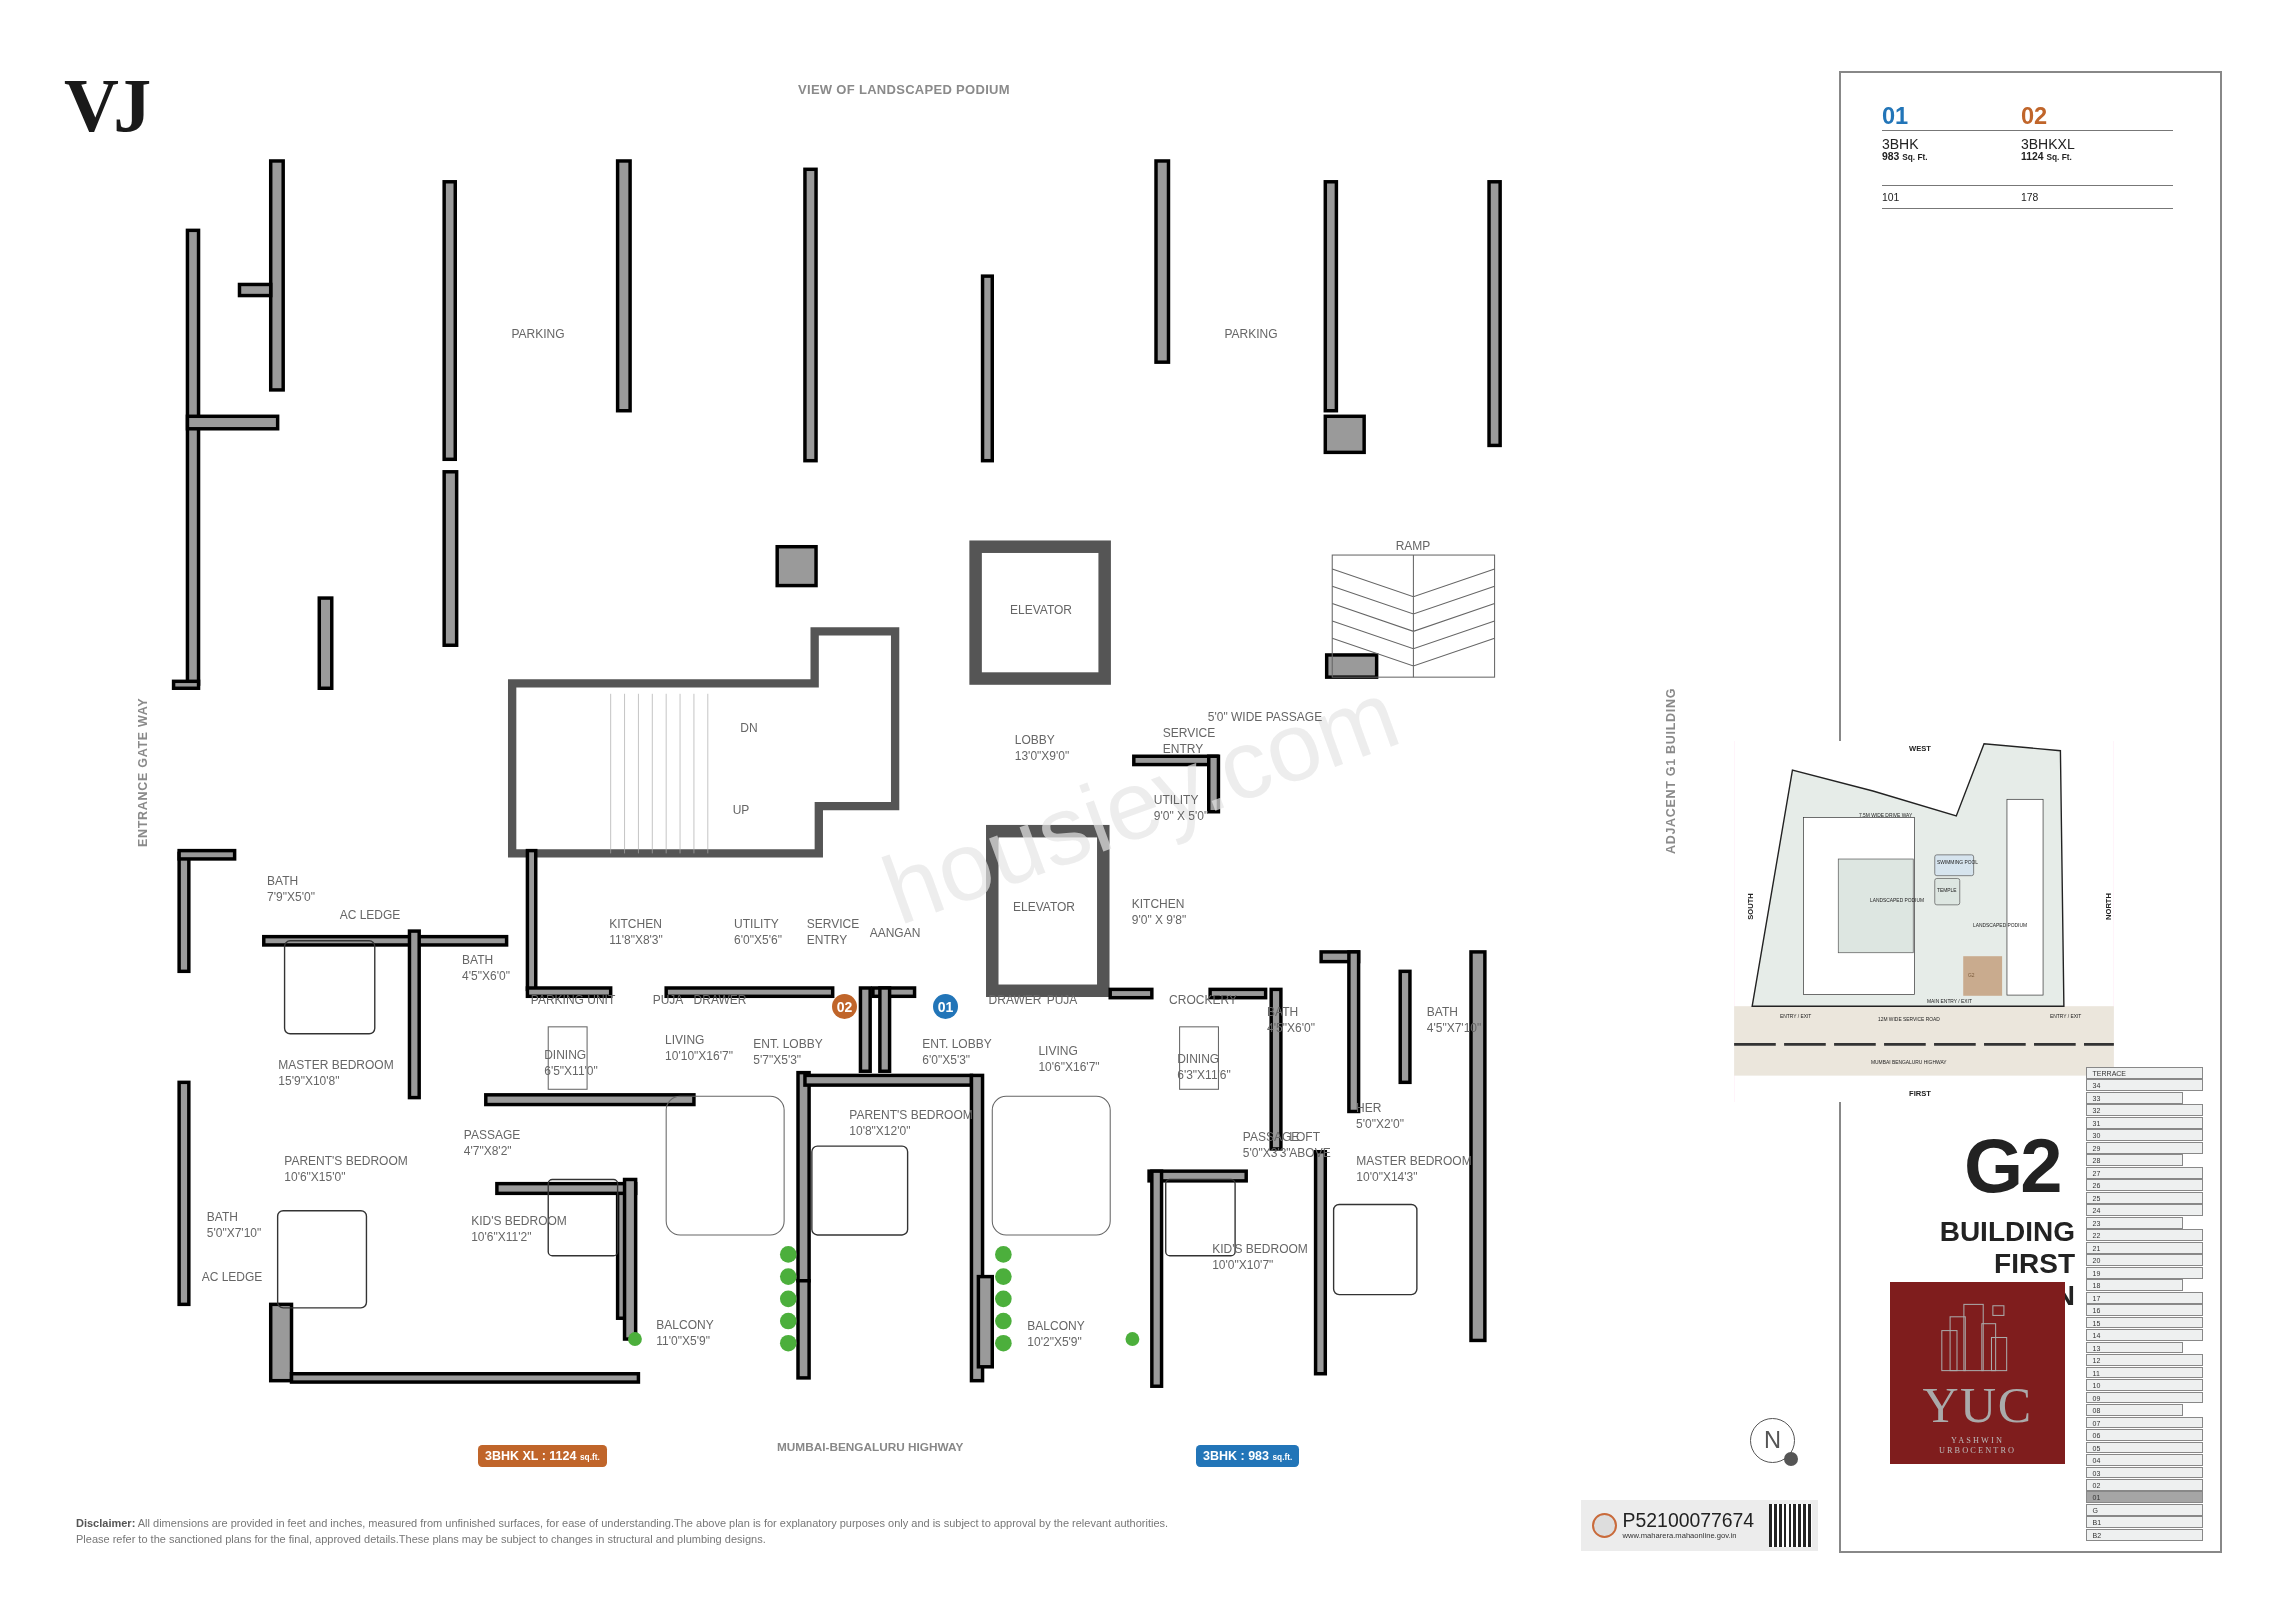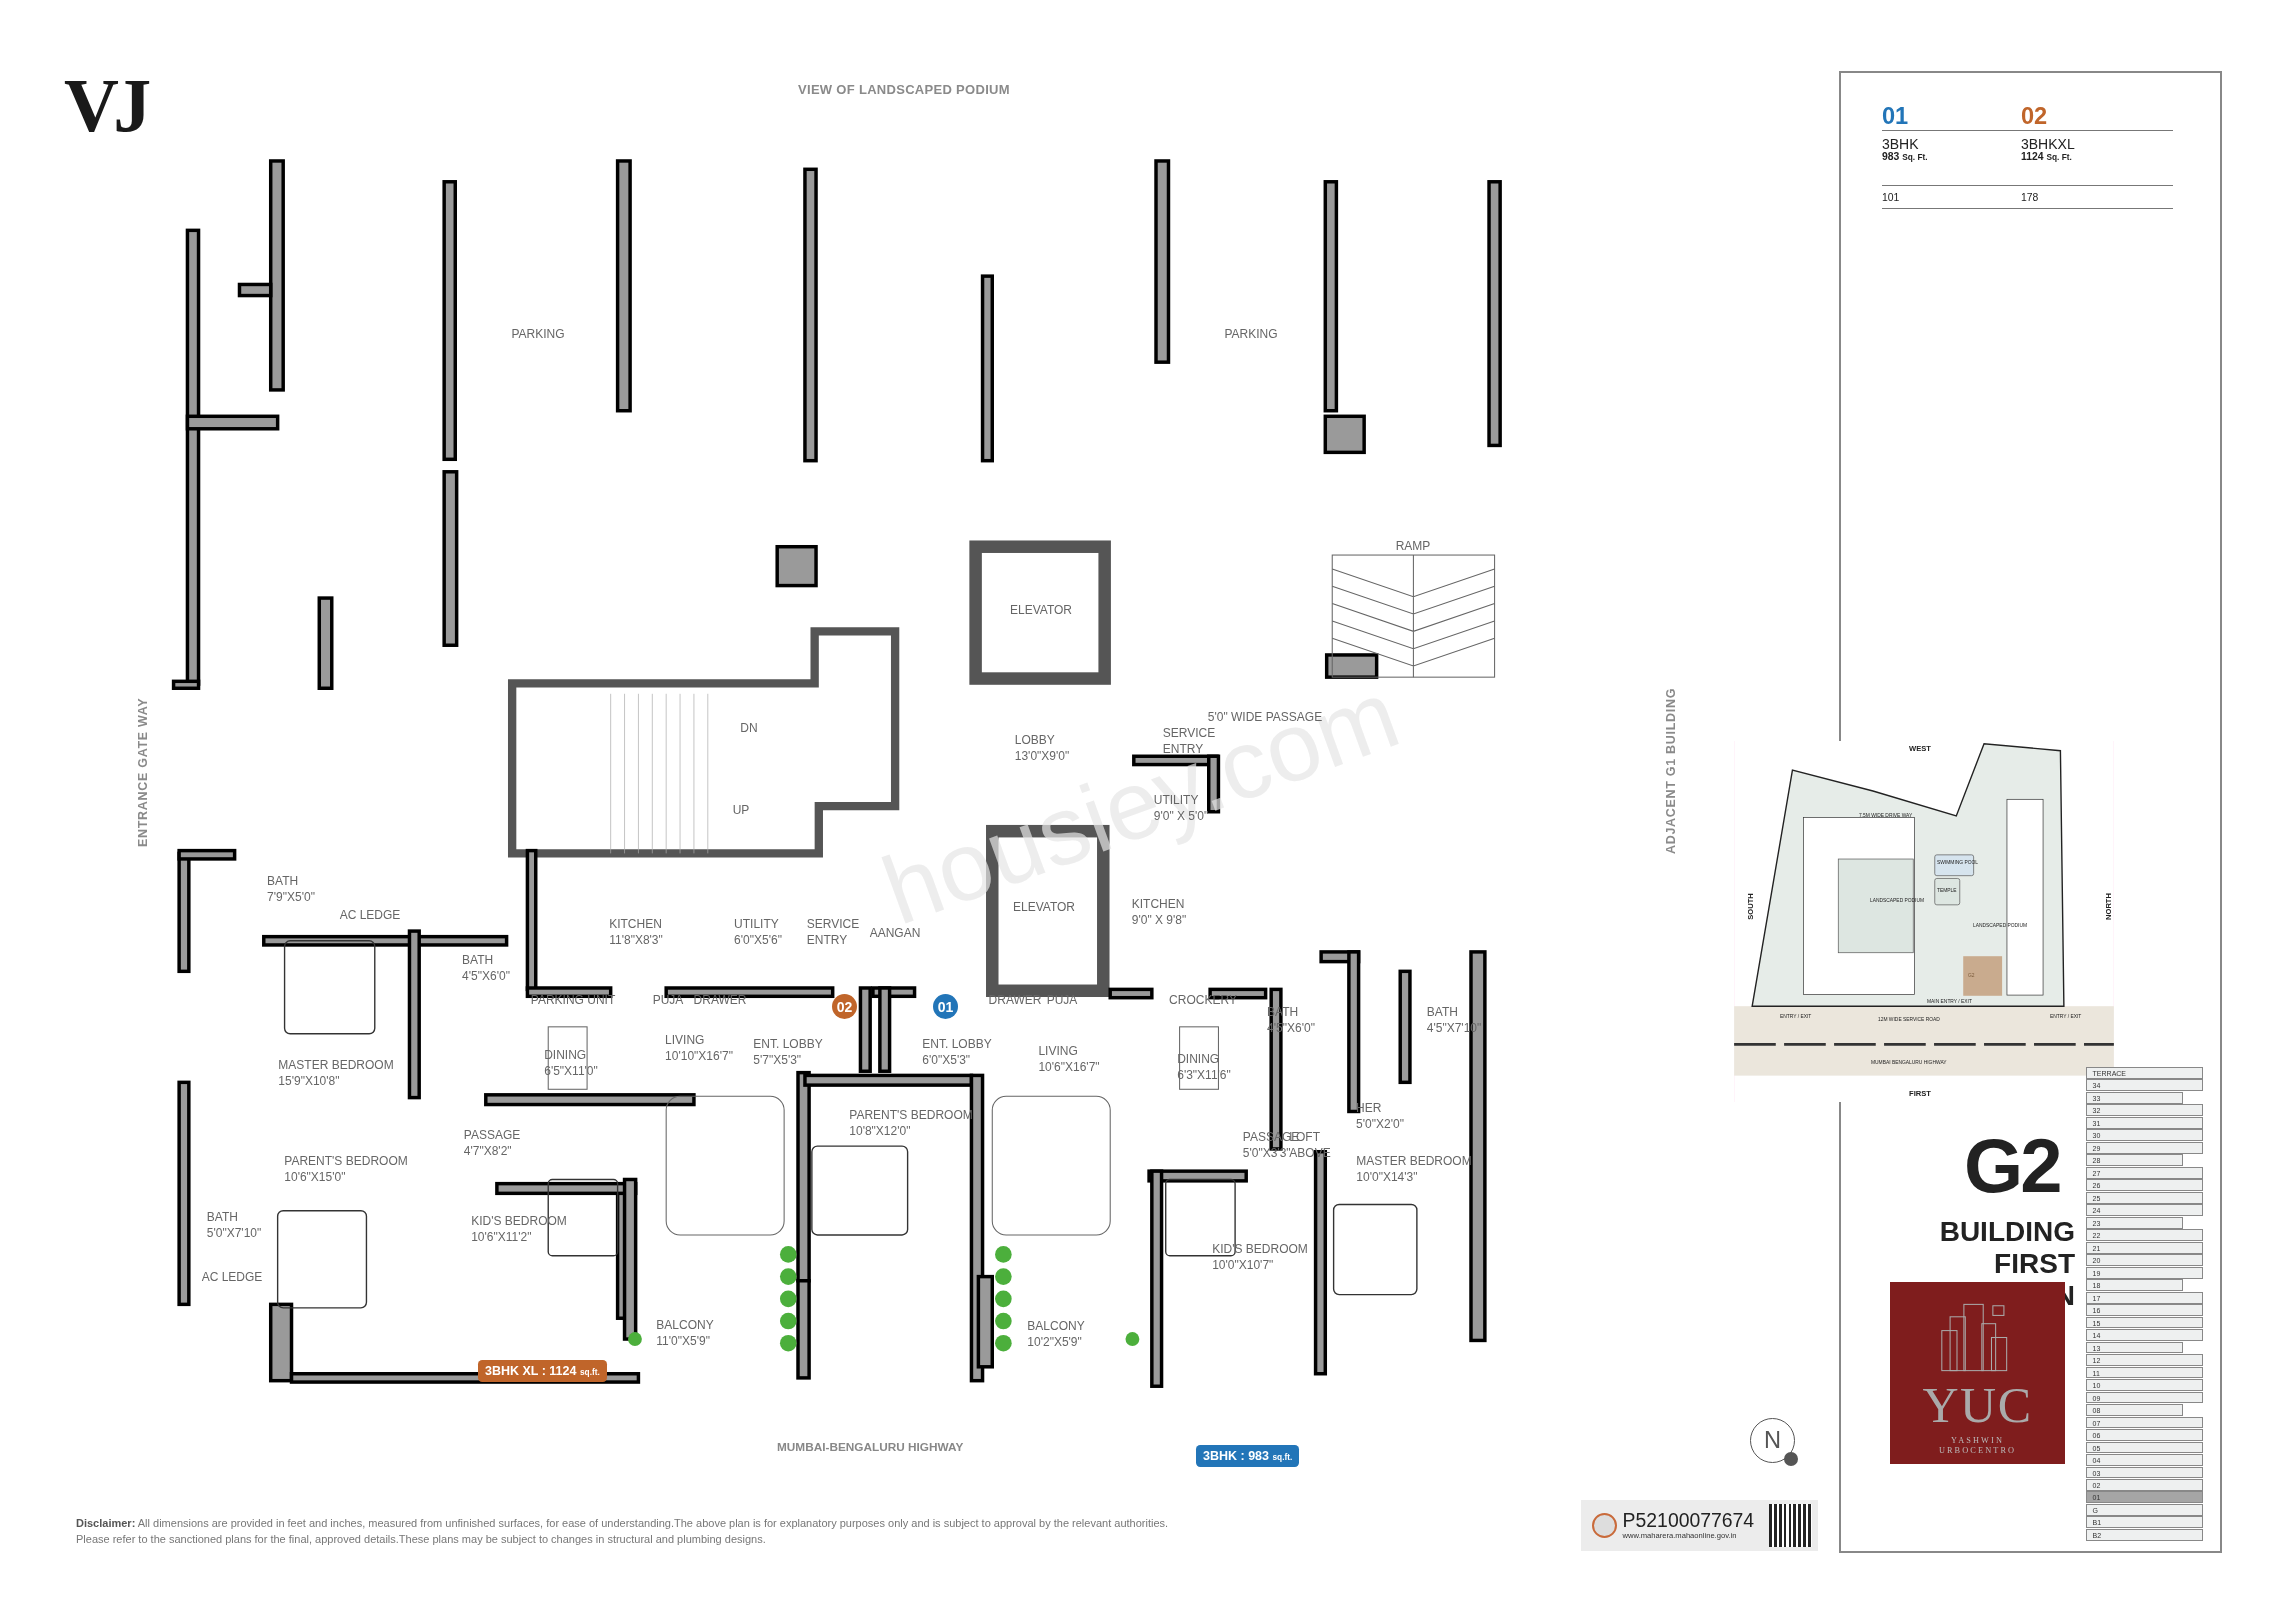--- a/index.html
+++ b/index.html
@@ -215,7 +215,7 @@
 <div class="abs unit-badge" style="left:832px;top:994px;background:#c0652a;">02</div>
 <div class="abs unit-badge" style="left:933px;top:994px;background:#2275b8;">01</div>
 
-<div class="abs legend-pill" style="left:478px;top:1360px;background:#c0652a;"><span>3BHK XL : 1124</span> <small>sq.ft.</small></div>
+<div class="abs legend-pill" style="left:478px;top:1445px;background:#c0652a;"><span>3BHK XL : 1124</span> <small>sq.ft.</small></div>
 <div class="abs legend-pill" style="left:1196px;top:1445px;background:#2275b8;"><span>3BHK : 983</span> <small>sq.ft.</small></div>
 <div class="abs highway">MUMBAI-BENGALURU HIGHWAY</div>
 

